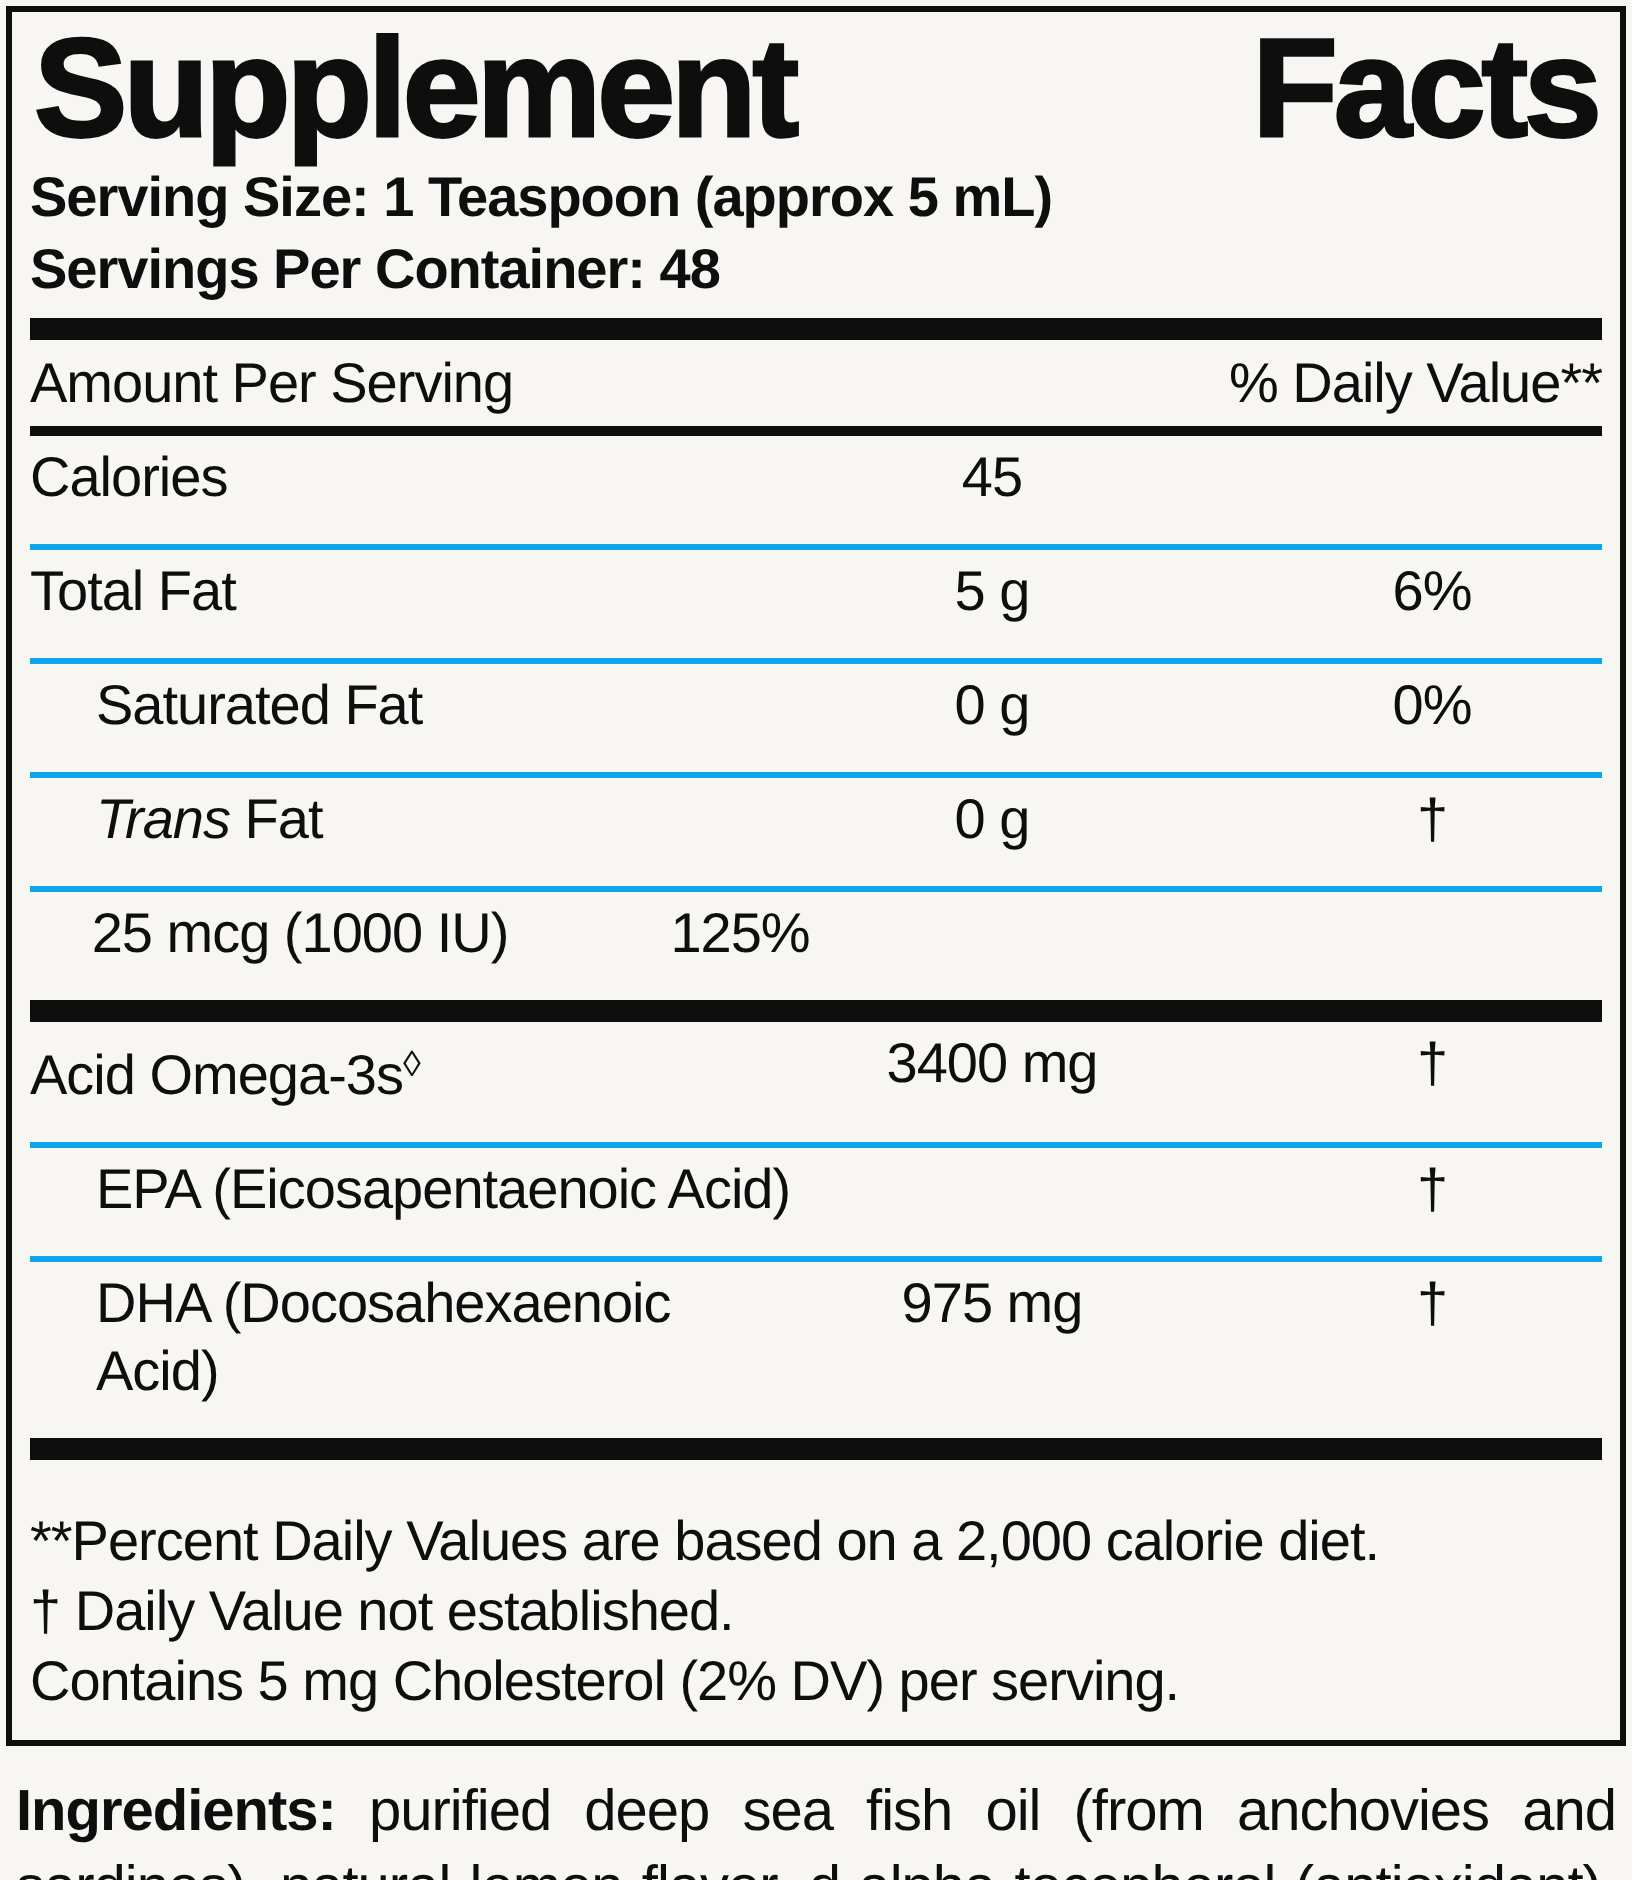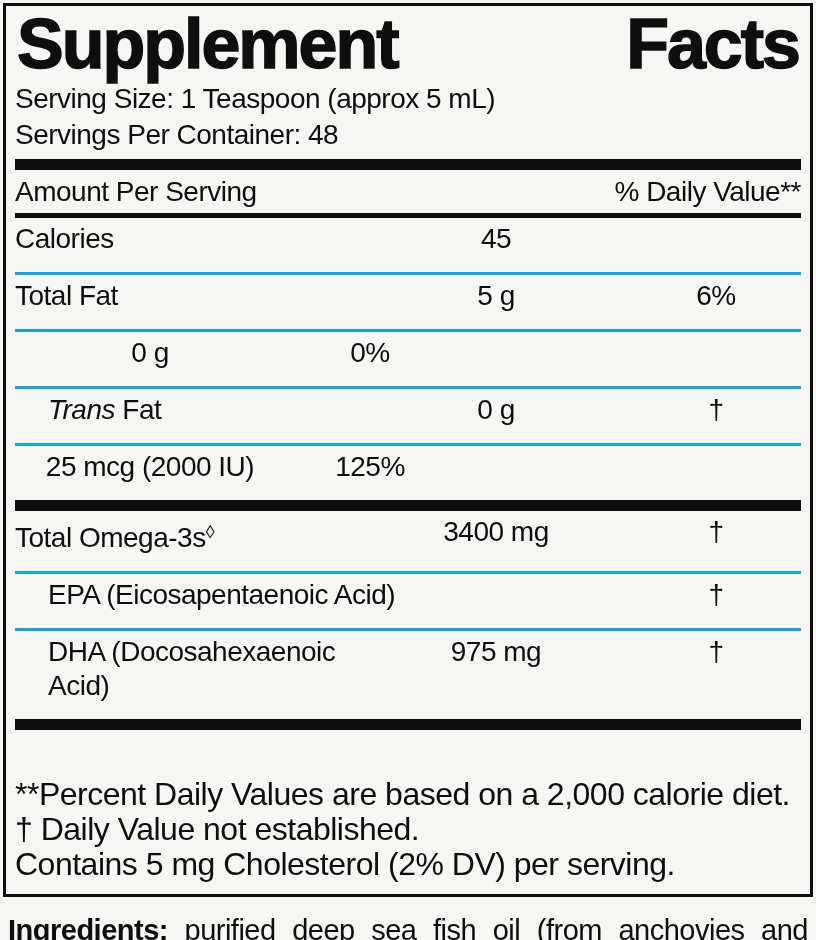--- a/index.html
+++ b/index.html
@@ -35,6 +35,7 @@
     font-size: 28px;
     line-height: 36px;
     letter-spacing: -0.5px;
+    font-weight: bold;
   }
 
   .bar-thick { height: 11px; background: #0e0e0e; margin-top: 6px; }

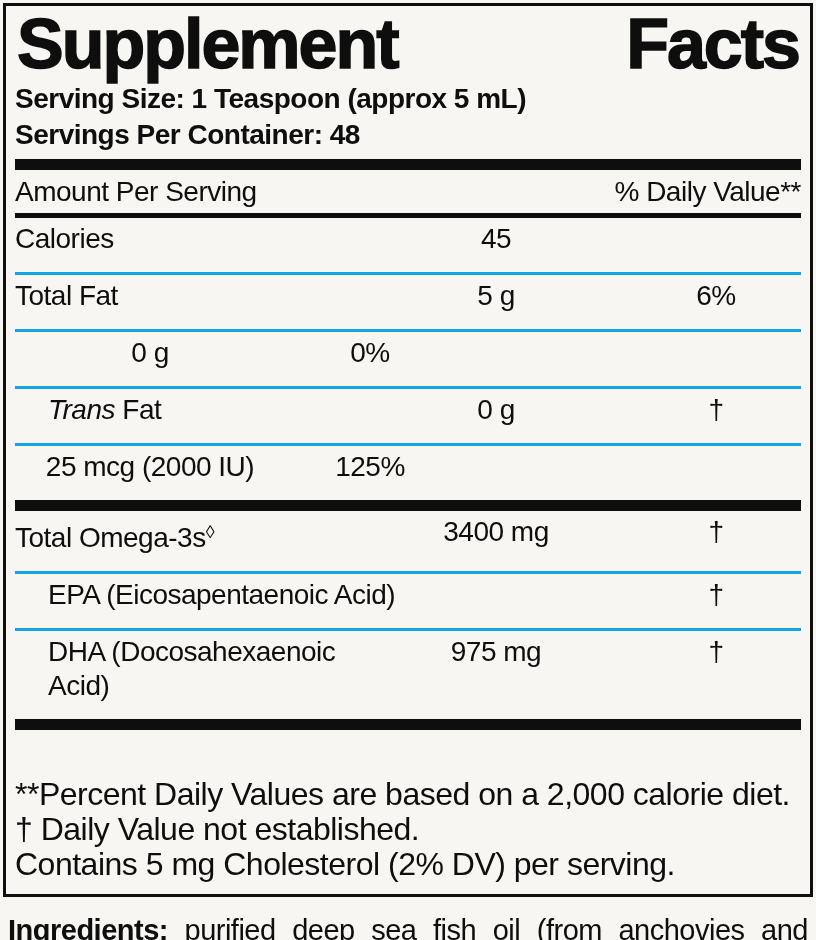--- a/index.html
+++ b/index.html
@@ -121,6 +121,7 @@
     </div>
 
     <div class="row indent">
+      <span class="name">Saturated Fat</span>
       <span class="amt">0 g</span>
       <span class="dv">0%</span>
     </div>

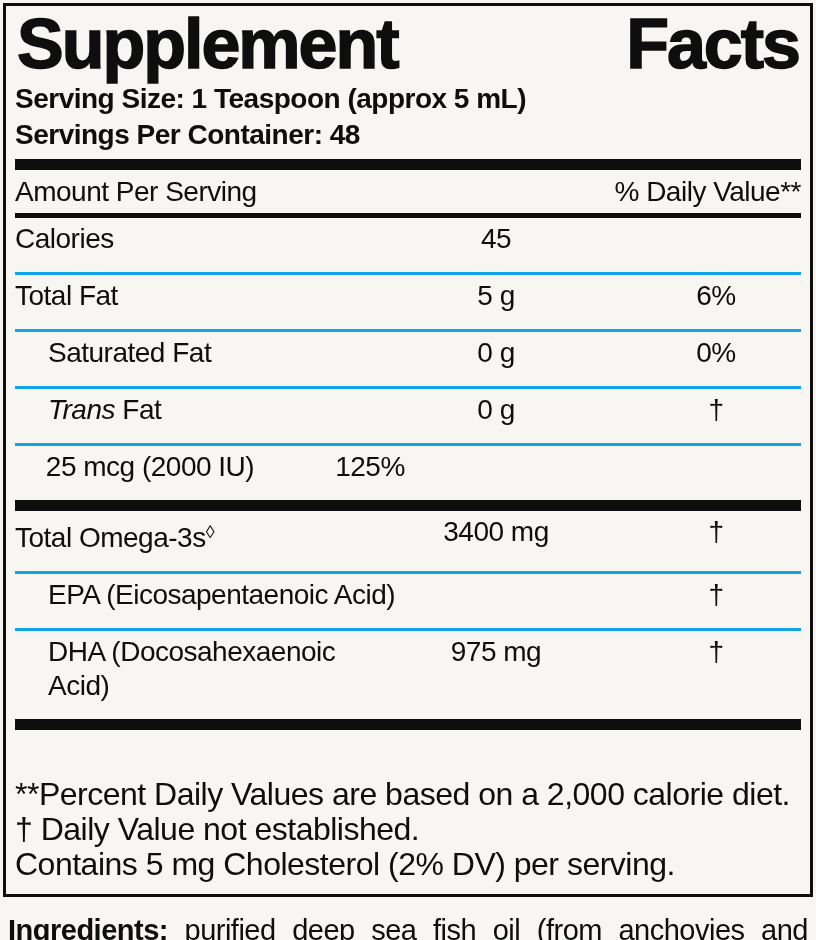--- a/index.html
+++ b/index.html
@@ -133,7 +133,7 @@
     </div>
 
     <div class="row">
-      <span class="amt">25 mcg (2000 IU)</span>
+      <span class="amt">25 mcg (1000 IU)</span>
       <span class="dv">125%</span>
     </div>
 

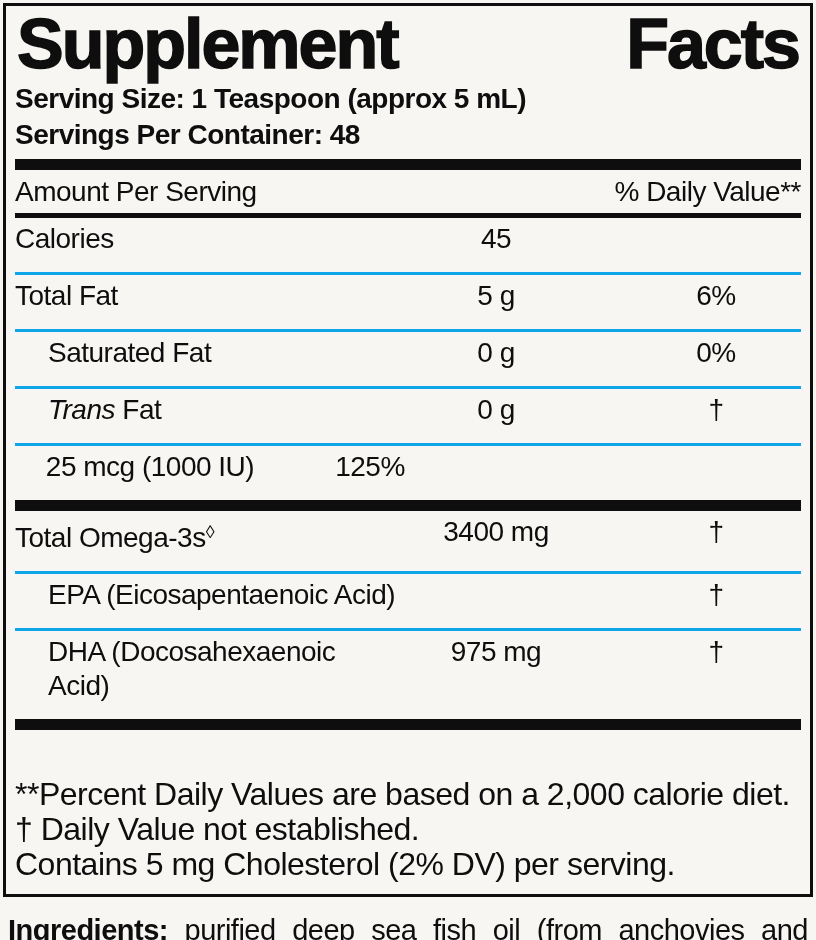--- a/index.html
+++ b/index.html
@@ -140,7 +140,7 @@
     <div class="bar-thick" style="margin-top:0;"></div>
 
     <div class="row">
-      <span class="name"><span>Total Omega-3s</span><span class="sup">◊</span></span>
+      <span class="name"><span>Acid Omega-3s</span><span class="sup">◊</span></span>
       <span class="amt">3400 mg</span>
       <span class="dv">†</span>
     </div>

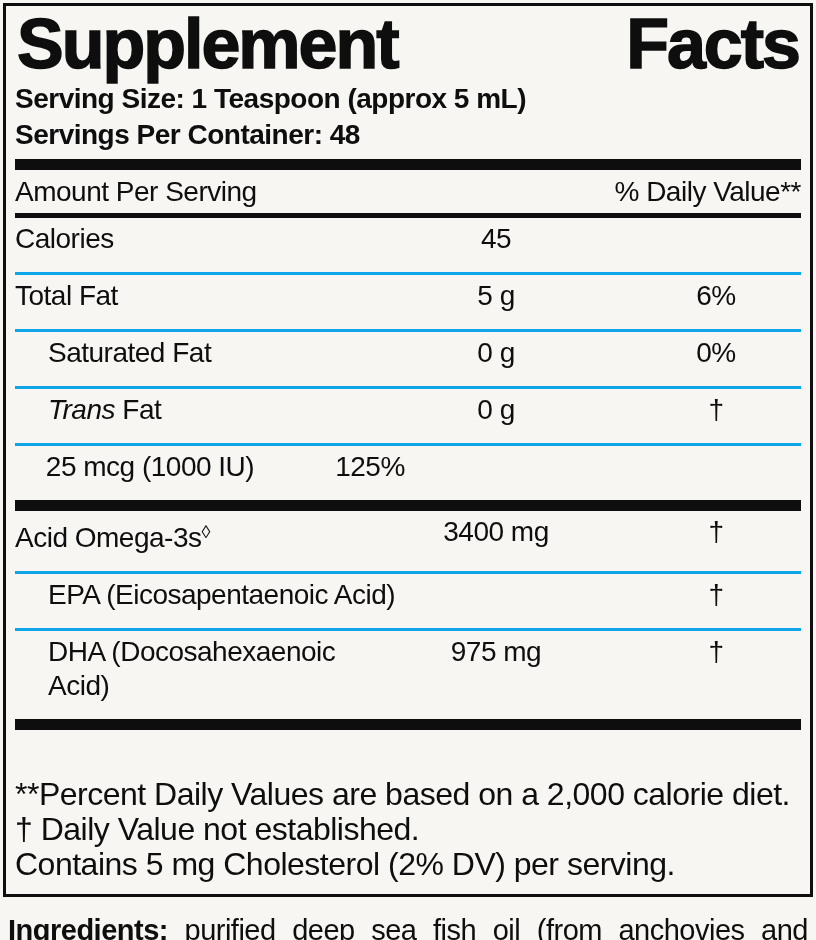--- a/index.html
+++ b/index.html
@@ -69,10 +69,9 @@
 
   .footnotes {
     padding: 23px 0 2px 0;
-    font-size: 32px;
+    font-size: 28px;
     line-height: 35px;
     letter-spacing: -0.5px;
-    margin-top: 24px;
   }
 
   .ingredients {

